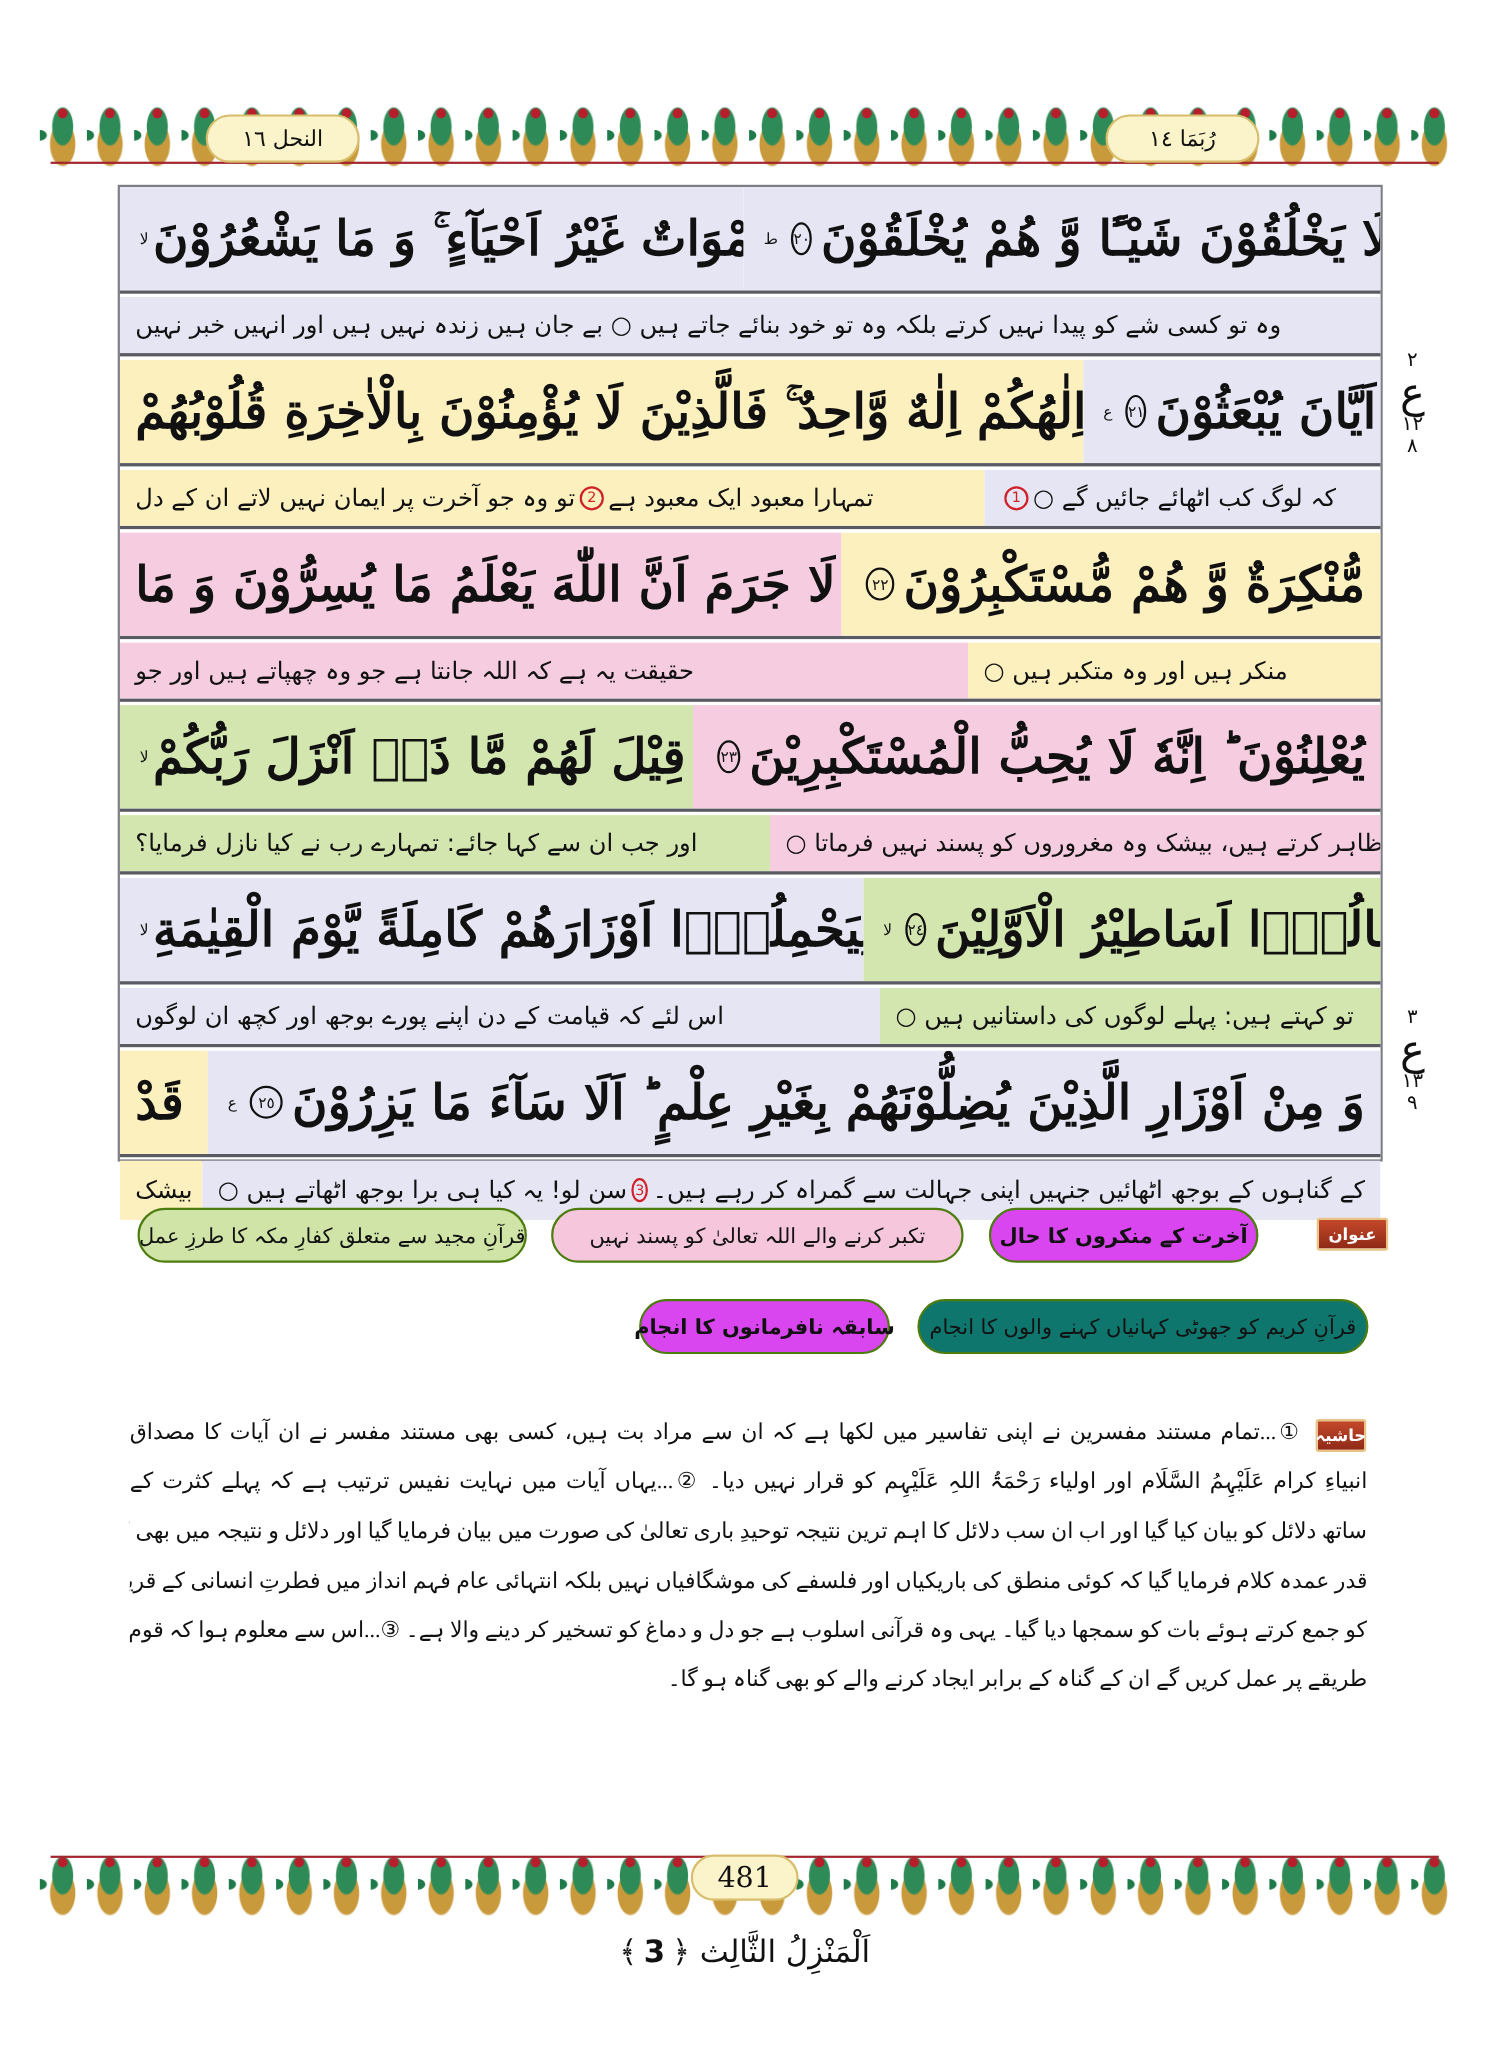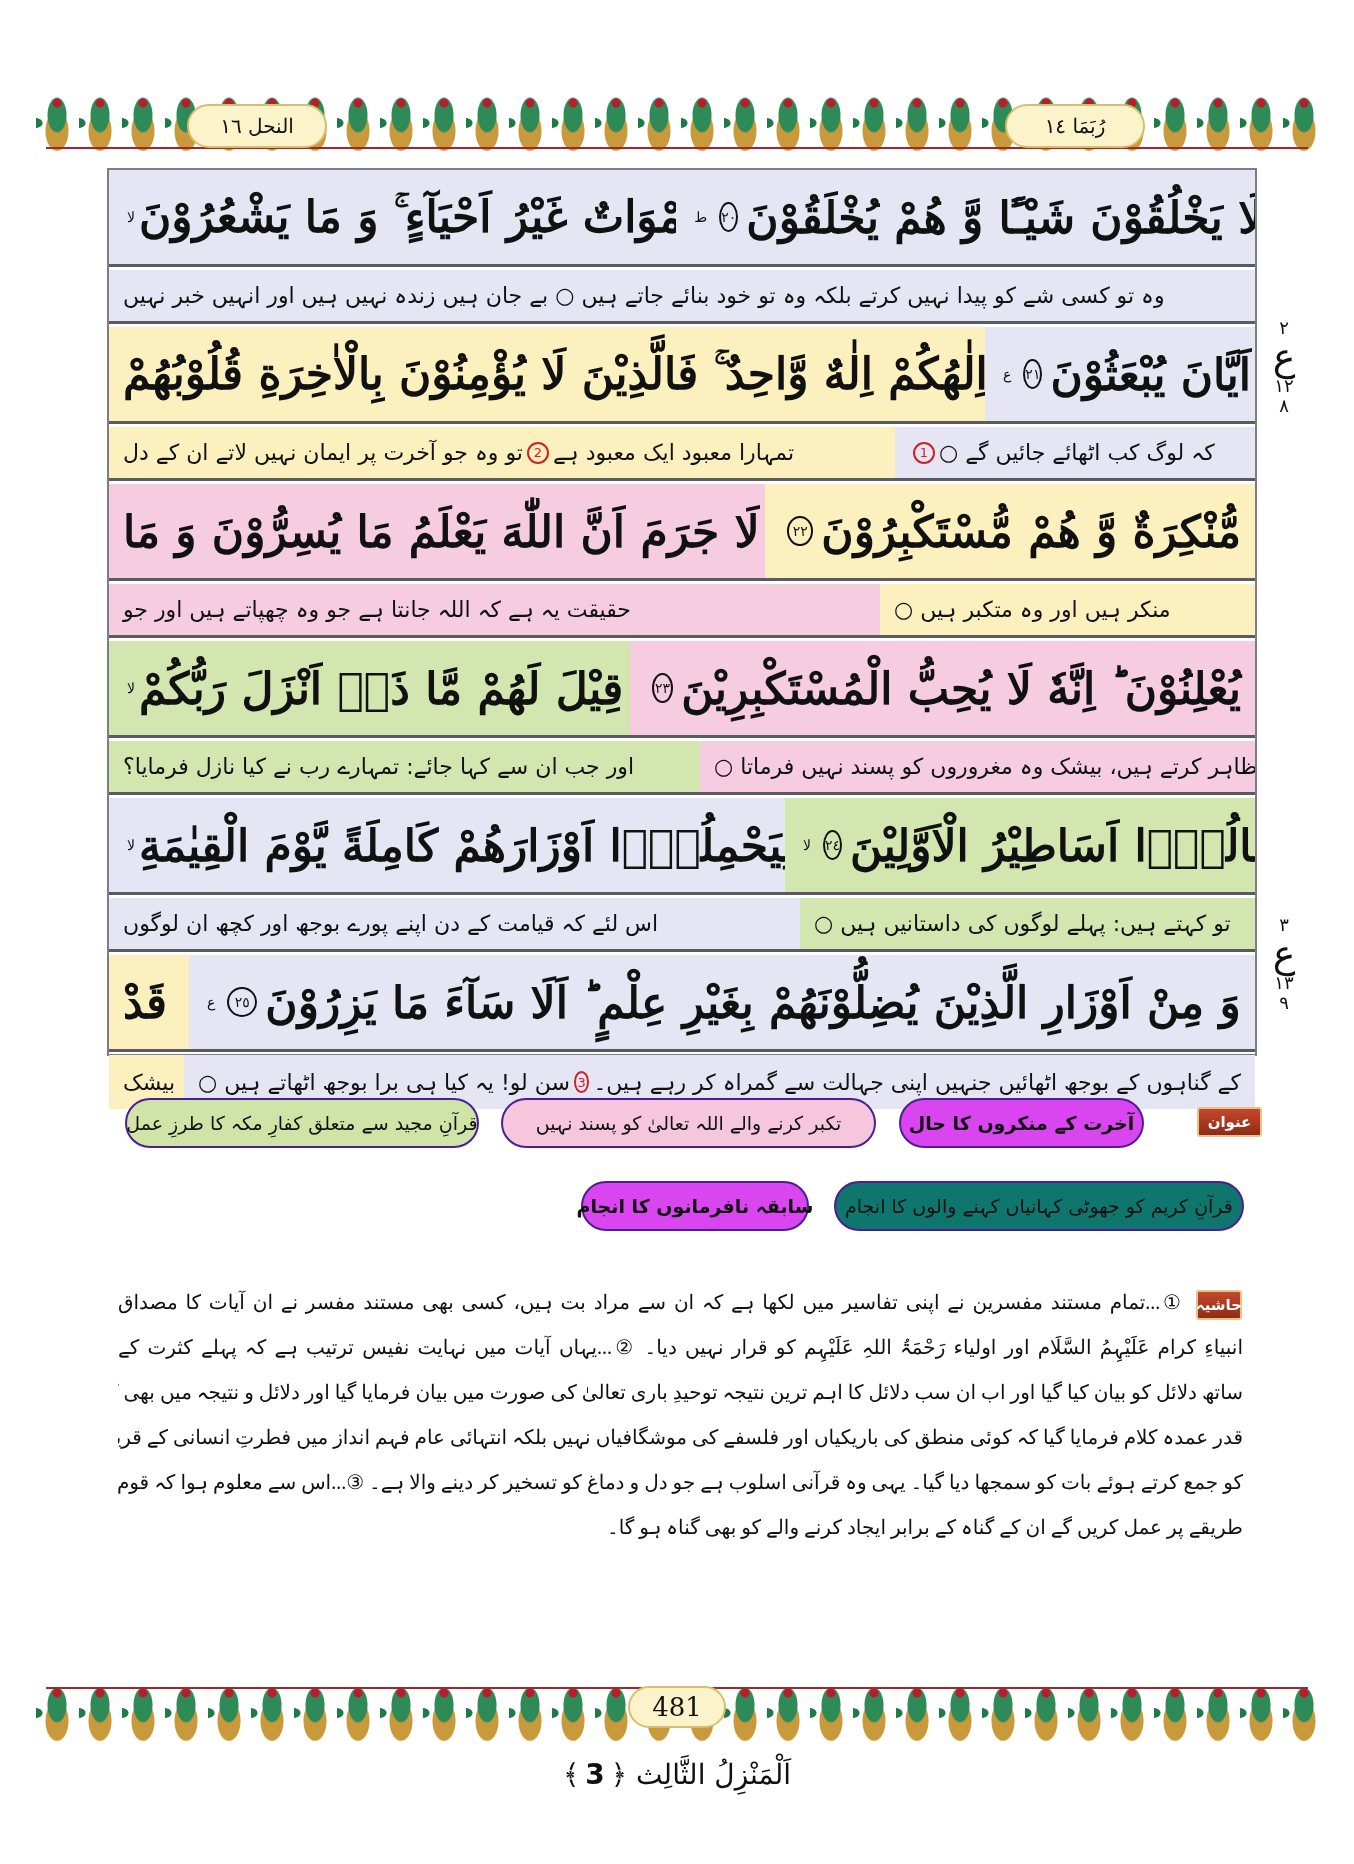--- a/index.html
+++ b/index.html
@@ -73,7 +73,7 @@
   .unwan-badge { left: 1197px; top: 1107px; width: 65px; height: 30px; }
   .hashiya-badge { left: 1196px; top: 1290px; width: 46px; height: 30px; }
   .pill {
-    position: absolute; height: 50px; border: 2px solid #4c1d95; border-radius: 25px;
+    position: absolute; height: 50px; border: 2px solid #4d7c0f; border-radius: 25px;
     display: flex; align-items: center; justify-content: center;
     font-family: "DejaVu Sans", sans-serif; font-size: 19px; direction: rtl; white-space: nowrap; padding: 0 14px;
   }

